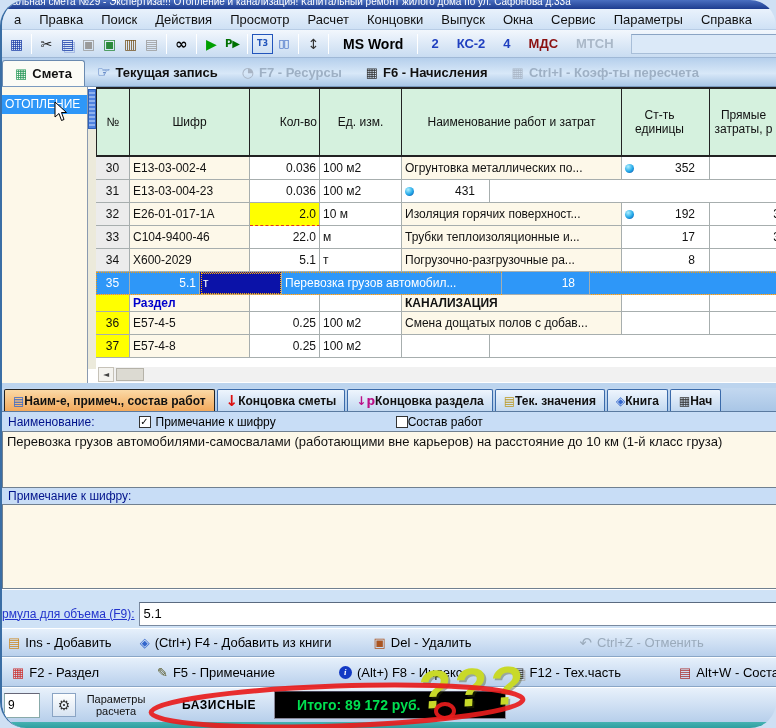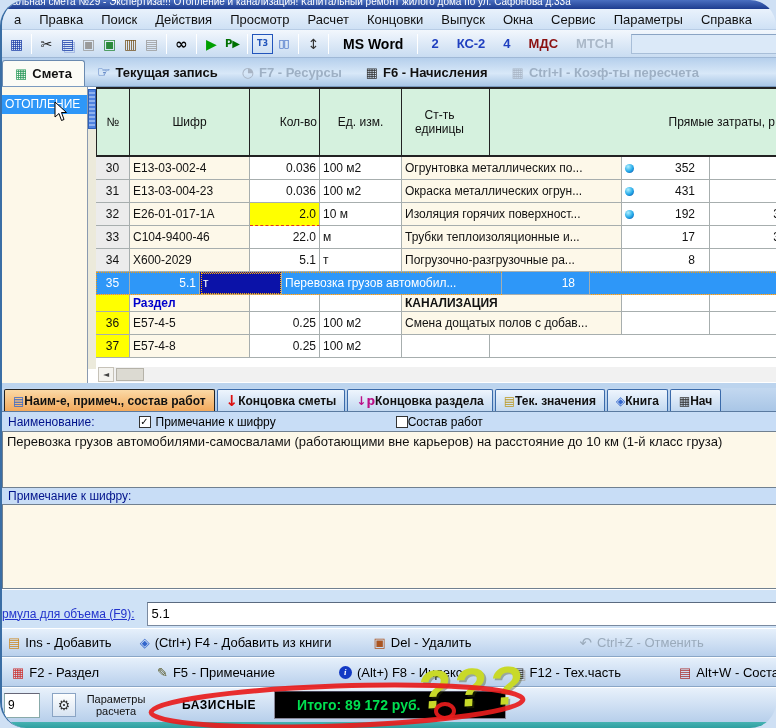--- a/index.html
+++ b/index.html
@@ -240,6 +240,7 @@
           <div class="gh c-code" style="background: rgb(213, 241, 222);">Шифр</div>
           <div class="gh c-qty" style="background: rgb(213, 241, 222);">Кол-во</div>
           <div class="gh c-unit" style="background: rgb(213, 241, 222);">Ед. изм.</div>
+          <div class="gh c-name" style="background: rgb(213, 241, 222);">Наименование работ и затрат</div>
           <div class="gh c-cost" style="background: rgb(213, 241, 222);">Ст-ть единицы</div>
           <div class="gh c-direct" style="background: rgb(213, 241, 222);">Прямые затраты, р</div>
         </div>

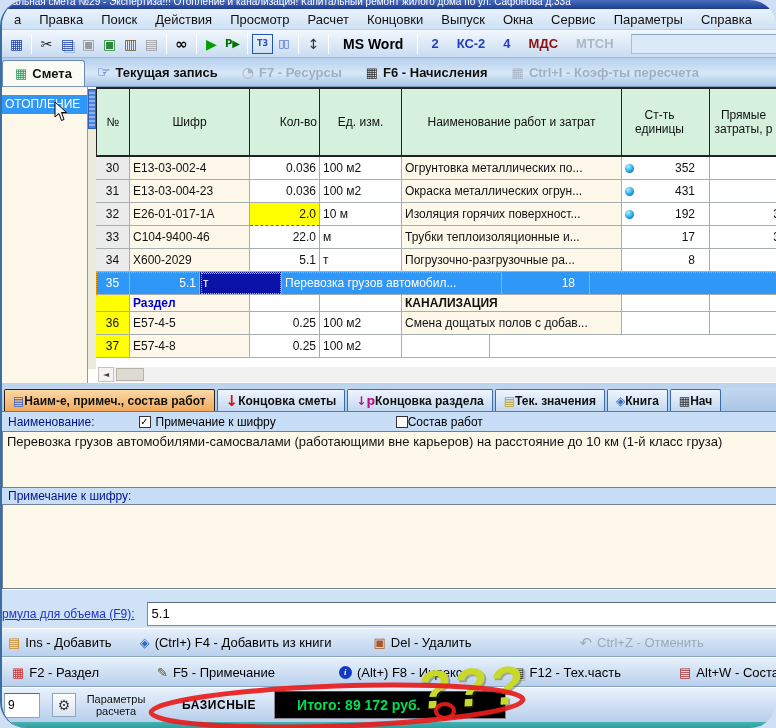--- a/index.html
+++ b/index.html
@@ -261,7 +261,6 @@
             <div class="gc c-code">Е13-03-004-23</div>
             <div class="gc c-qty">0.036</div>
             <div class="gc c-unit">100 м2</div>
-            <div class="gc c-name">Окраска металлических огрун...</div>
             <div class="gc c-cost">431<span class="dot"></span></div>
             <div class="gc c-direct">
               <span></span>

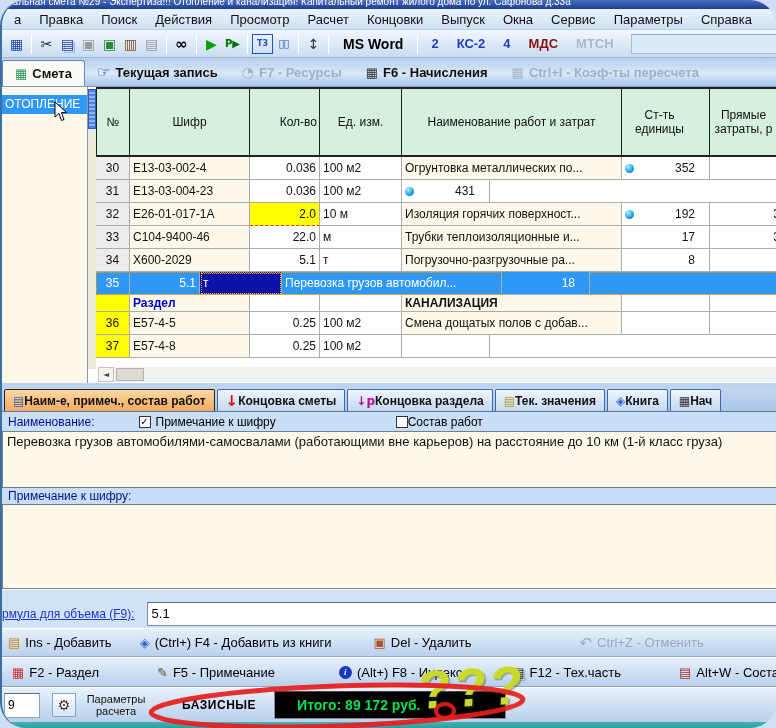--- a/index.html
+++ b/index.html
@@ -84,7 +84,7 @@
 
   
   .formula-row { position:absolute; left:0; top:599px; width:776px; height:29px; background:#cfe2f6; display:flex; align-items:center; }
-  .formula-label { color:#2233cc; text-decoration:underline; font-size:12px; white-space:nowrap; padding-right:12px; }
+  .formula-label { color:#2233cc; text-decoration:underline; font-size:12px; white-space:nowrap; padding-right:4px; }
   .formula-input { flex:1; height:24px; border:1px solid #7a8aa0; border-top-color:#5a6a80; background:#fff; font-family:"Liberation Sans",sans-serif; font-size:13px; padding-left:4px; outline:none; }
 
   

